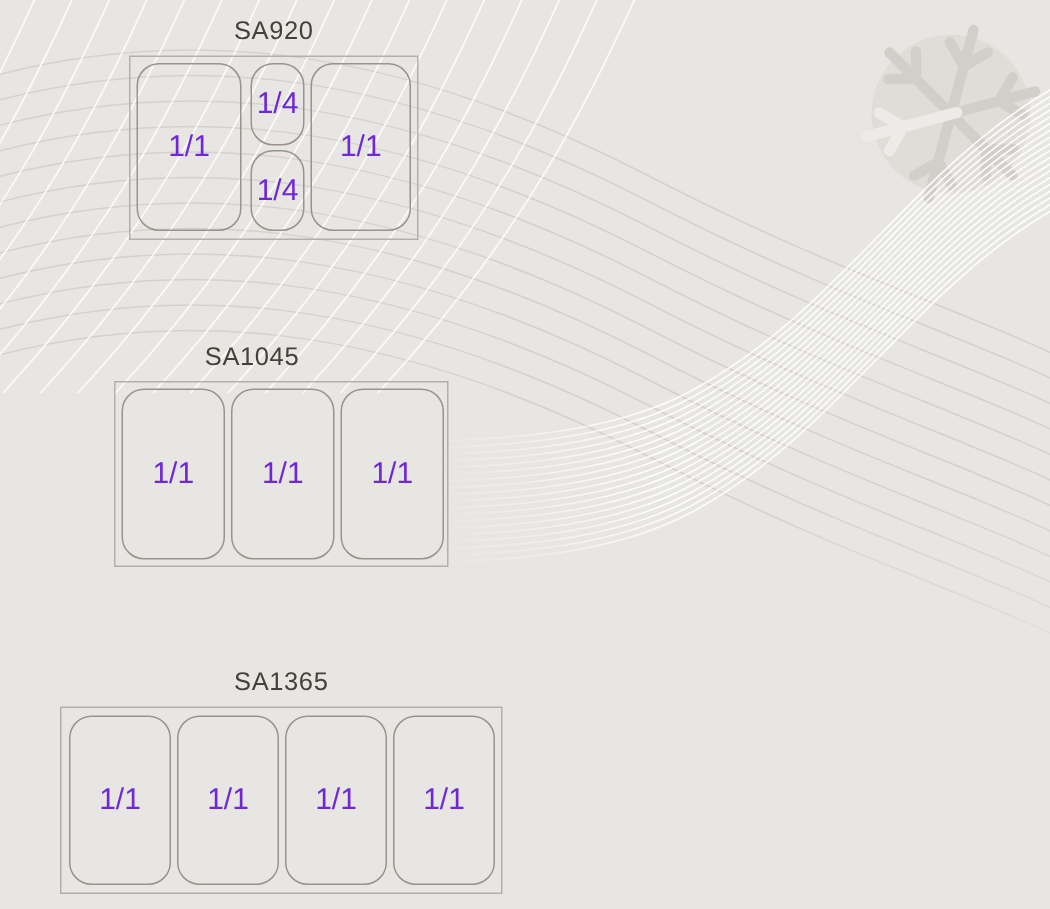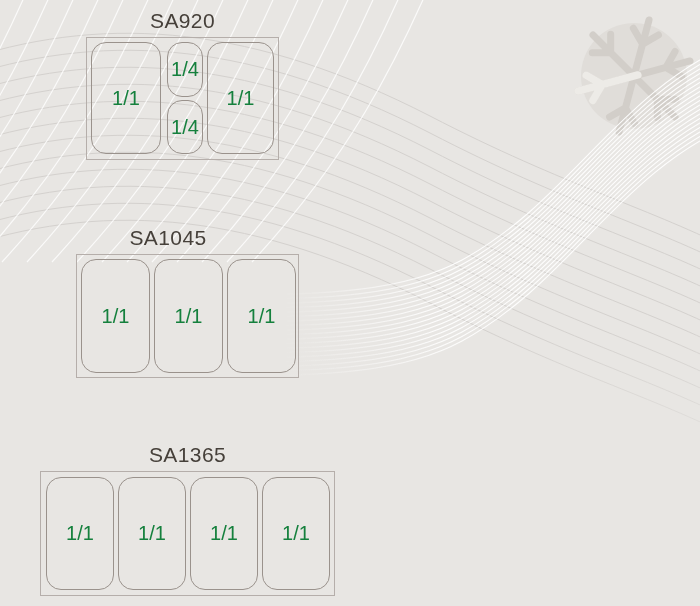--- a/index.html
+++ b/index.html
@@ -15,7 +15,7 @@
   .diagram .model{
     margin:0 0 6px 0;
     height:20px;line-height:20px;
-    font-size:21px;font-weight:400;
+    font-size:17px;font-weight:400;
     letter-spacing:0.4px;
     color:#46403a;
     text-align:center;

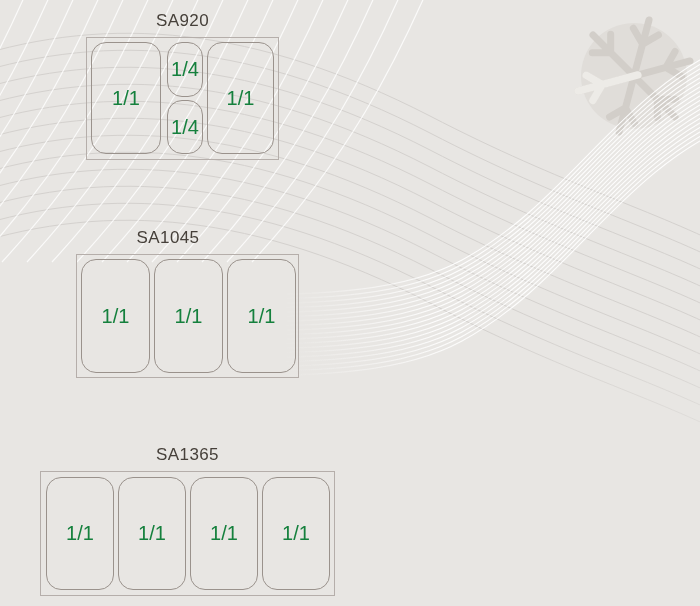--- a/index.html
+++ b/index.html
@@ -33,7 +33,7 @@
     border-radius:15px;
     display:flex;align-items:center;justify-content:center;
     font-size:20px;
-    color:#15803d;
+    color:#6d28d9;
     background:transparent;
   }
   

